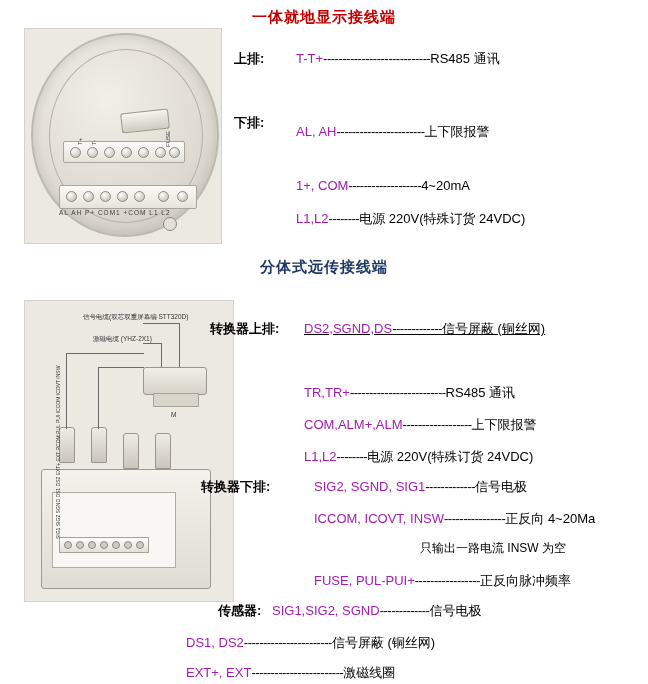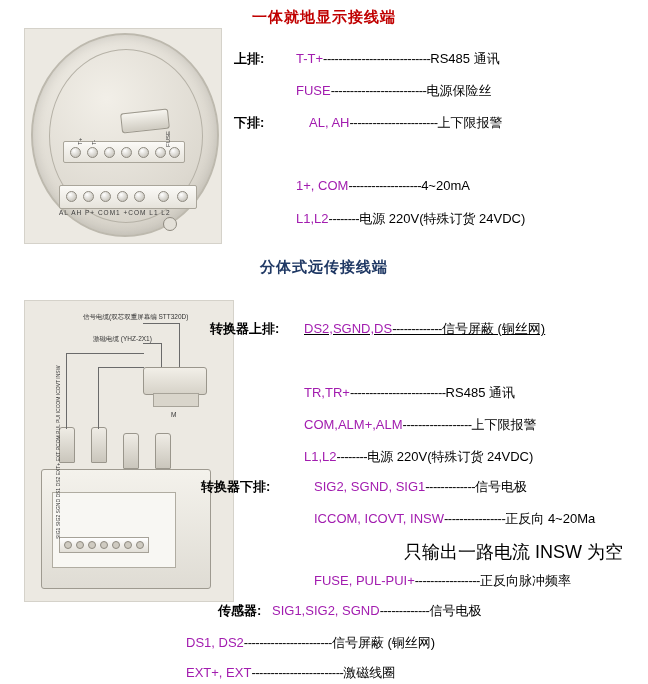--- a/index.html
+++ b/index.html
@@ -297,9 +297,6 @@
     <span class="term">T-T+</span><span class="lead">----------------------------</span><span class="desc">RS485 通讯</span>
   </div>
 
-  <div class="row" style="left:296px; top:82px;">
-    <span class="term">FUSE</span><span class="lead">-------------------------</span><span class="desc">电源保险丝</span>
-  </div>
 
   <div class="row" style="left:234px; top:114px;">
     <span class="lbl">下排:</span>

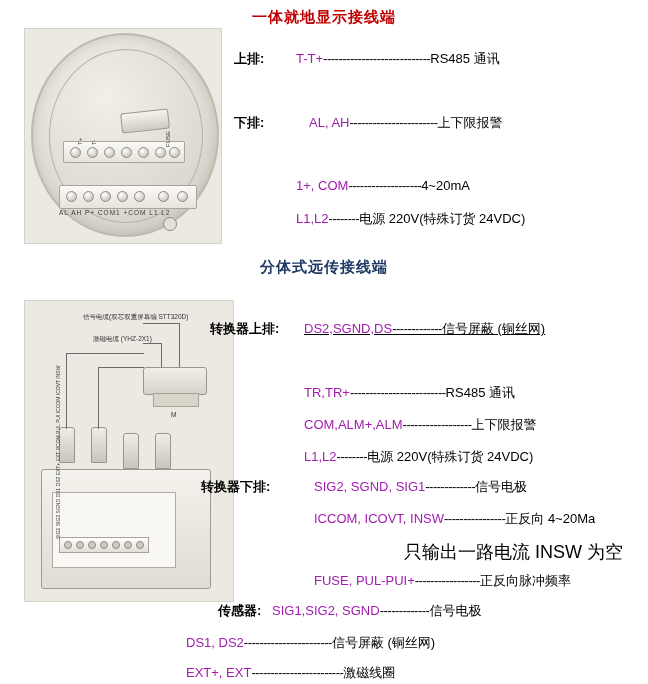--- a/index.html
+++ b/index.html
@@ -302,7 +302,7 @@
     <span class="lbl">下排:</span>
   </div>
 
-  <div class="row" style="left:296px; top:114px;margin-left:13px;">
+  <div class="row" style="left:296px; top:123px;">
     <span class="term">AL, AH</span><span class="lead">-----------------------</span><span class="desc">上下限报警</span>
   </div>
 

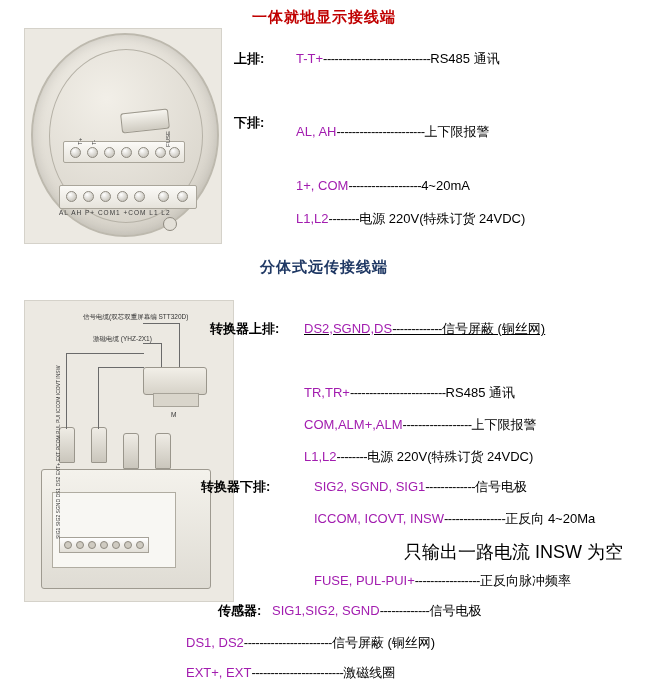--- a/index.html
+++ b/index.html
@@ -63,9 +63,10 @@
   }
   .note {
     position: absolute;
-    font-size: 18px;
+    font-size: 12px;
     color: #000;
     white-space: nowrap;
+    margin-left: 16px;
   }
 
   

